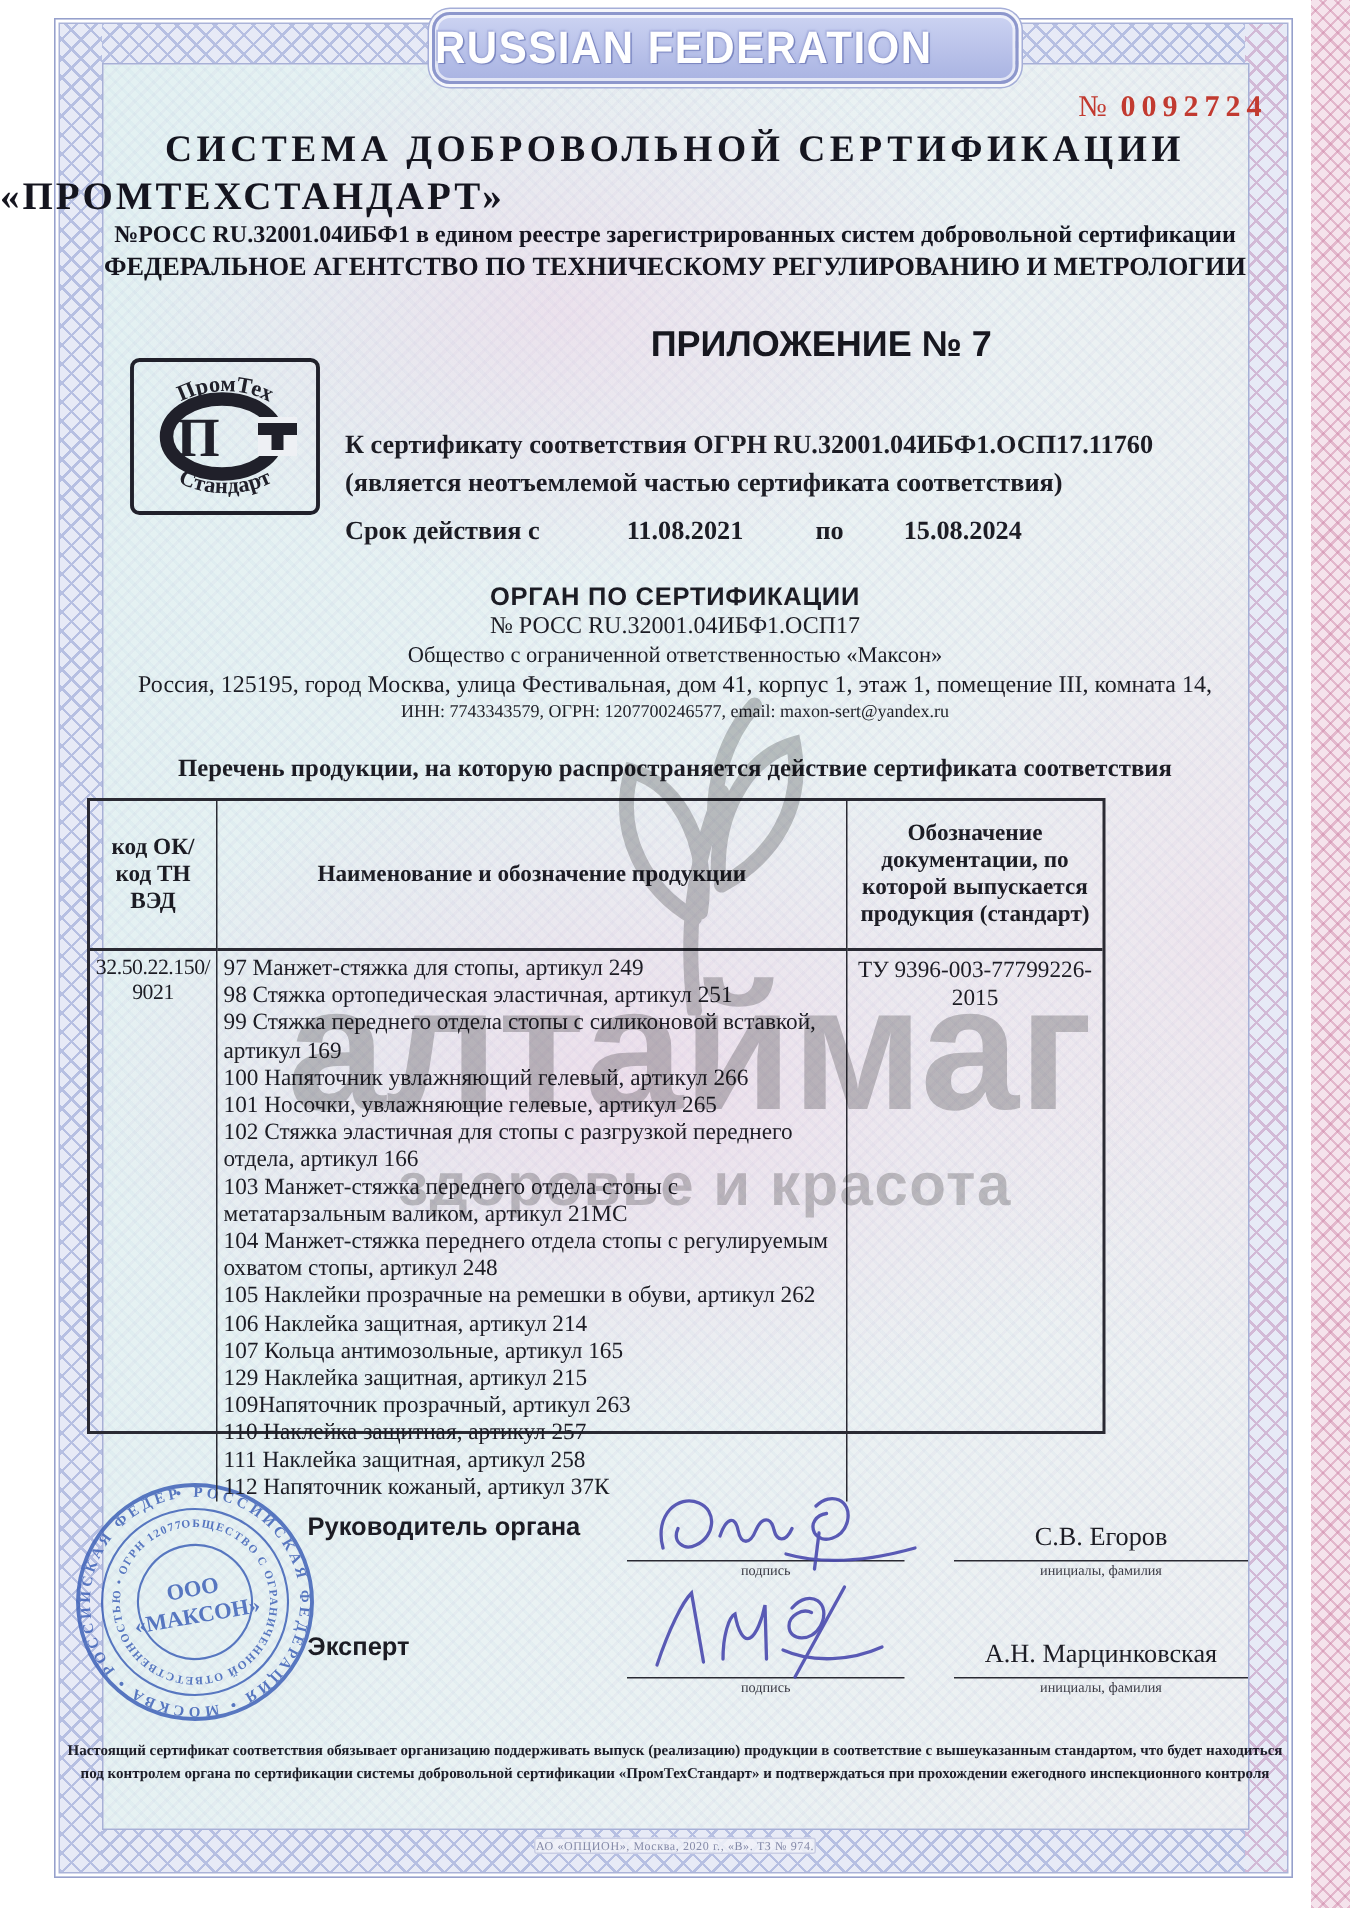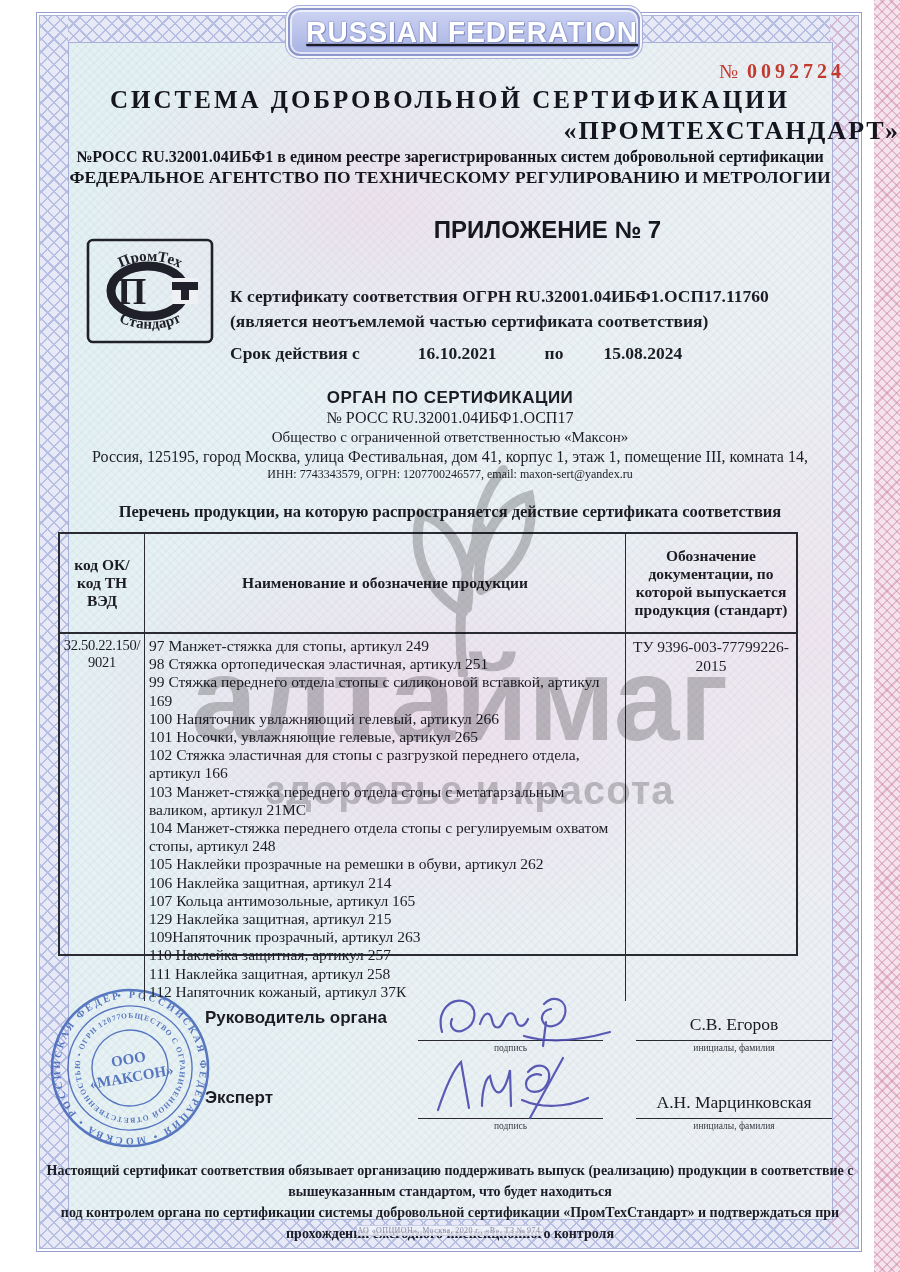--- a/index.html
+++ b/index.html
@@ -48,11 +48,11 @@
   }
   
   .banner {
-    position:absolute; left:288px; top:8px; width:352px; height:48px; z-index:5;
+    position:absolute; left:288px; top:8px; width:391px; height:48px; z-index:5;
     background:linear-gradient(#ccd3f2, #a9b3e2);
     border:2px solid #8d97cc; border-radius:12px;
     box-shadow:0 0 0 2px rgba(255,255,255,.9), 0 0 0 3px #a5aed8, inset 0 0 0 2px rgba(255,255,255,.65);
-    display:flex; align-items:center; justify-content:flex-end;text-decoration:underline;
+    display:flex; align-items:center; justify-content:flex-start;
   }
   .banner span {
     font-family:"Liberation Sans", sans-serif; font-weight:bold; font-size:28px;

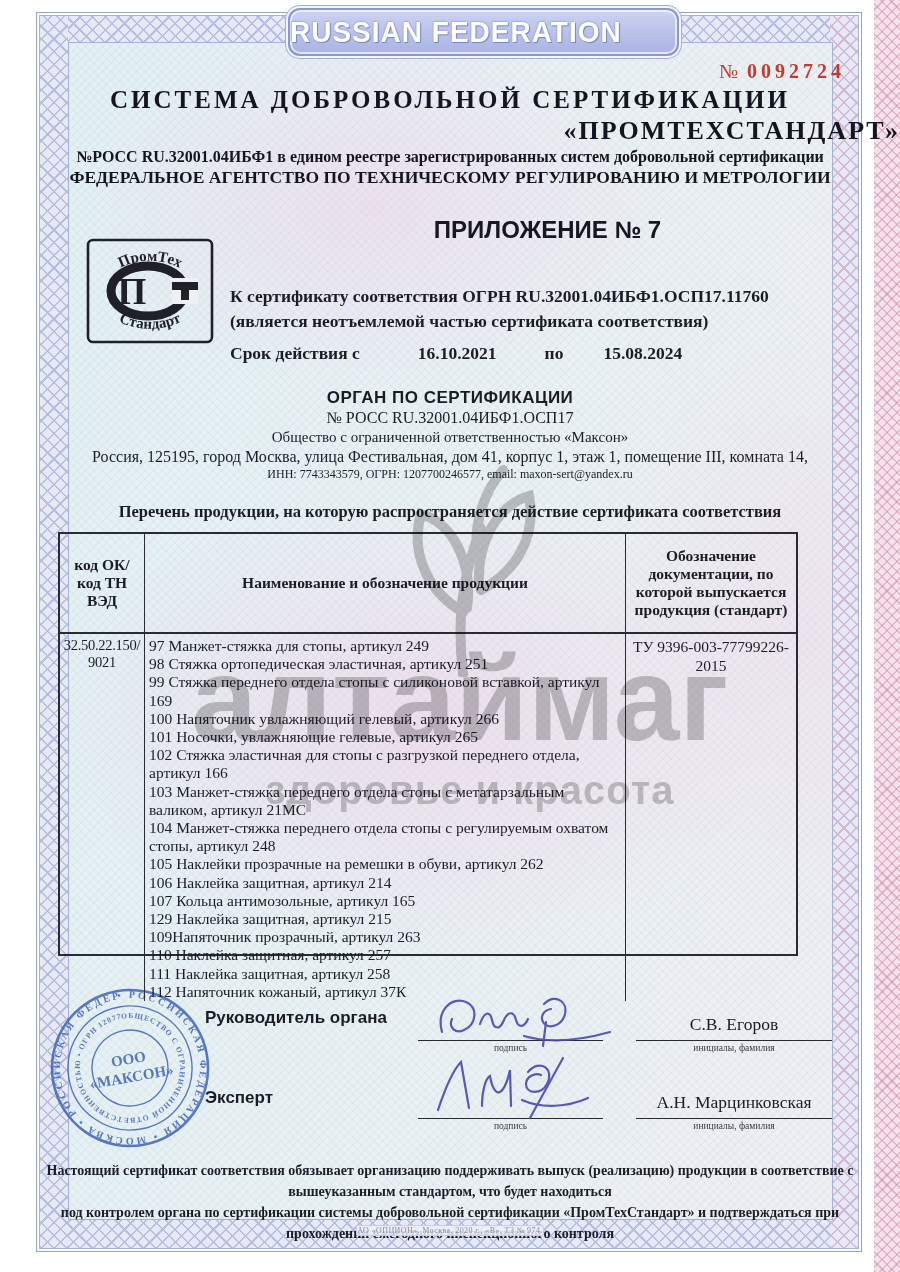--- a/index.html
+++ b/index.html
@@ -68,7 +68,7 @@
   
   .abs { position:absolute; z-index:3; }
   .title1 { left:0; right:0; top:86px; text-align:center; font-weight:bold; font-size:25px; letter-spacing:3px; color:#15151f; }
-  .title2 { left:0; right:0; top:116px; text-align:right; font-weight:bold; font-size:26px; letter-spacing:2px; color:#15151f; }
+  .title2 { left:0; right:0; top:116px; text-align:left; font-weight:bold; font-size:26px; letter-spacing:2px; color:#15151f; }
   .registry { left:0; right:0; top:148px; text-align:center; font-weight:bold; font-size:16px; color:#15151f; }
   .agency { left:0; right:0; top:167px; text-align:center; font-weight:bold; font-size:17.5px; color:#15151f; }
   .annex-title { left:260px; width:575px; top:216px; text-align:center; font-family:"Liberation Sans", sans-serif; font-weight:bold; font-size:24px; color:#17171f; }

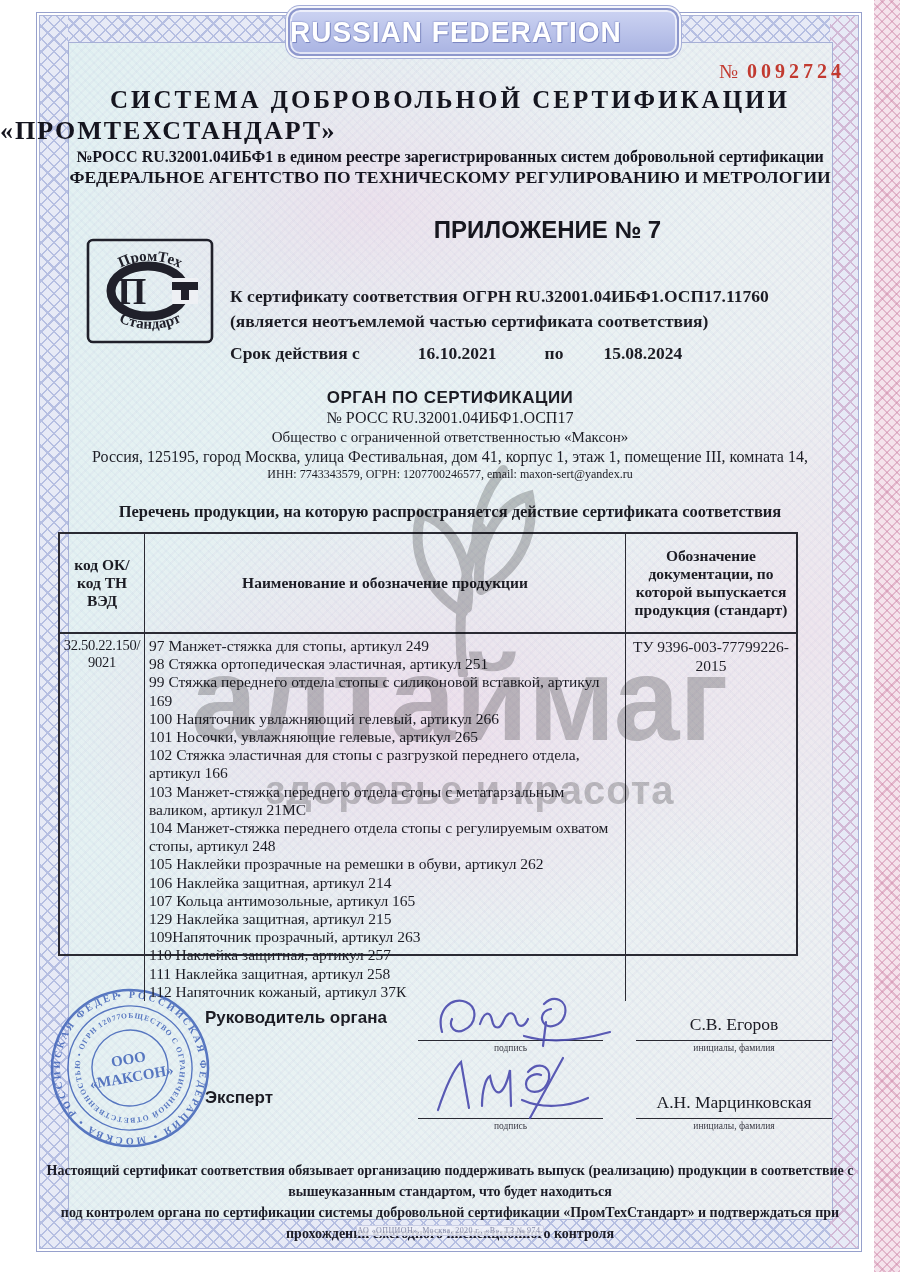--- a/index.html
+++ b/index.html
@@ -180,7 +180,7 @@
 <div class="abs ref1">К сертификату соответствия ОГРН RU.32001.04ИБФ1.ОСП17.11760</div>
 <div class="abs ref2">(является неотъемлемой частью сертификата соответствия)</div>
 <div class="abs validity">
-  <span>Срок действия с</span><span class="gap1"></span><span>16.10.2021</span><span class="gap2"></span><span>по</span><span class="gap3"></span><span>15.08.2024</span>
+  <span>Срок действия с</span><span class="gap1"></span><span>11.08.2021</span><span class="gap2"></span><span>по</span><span class="gap3"></span><span>15.08.2024</span>
 </div>
 
 <div class="abs org-heading">ОРГАН ПО СЕРТИФИКАЦИИ</div>

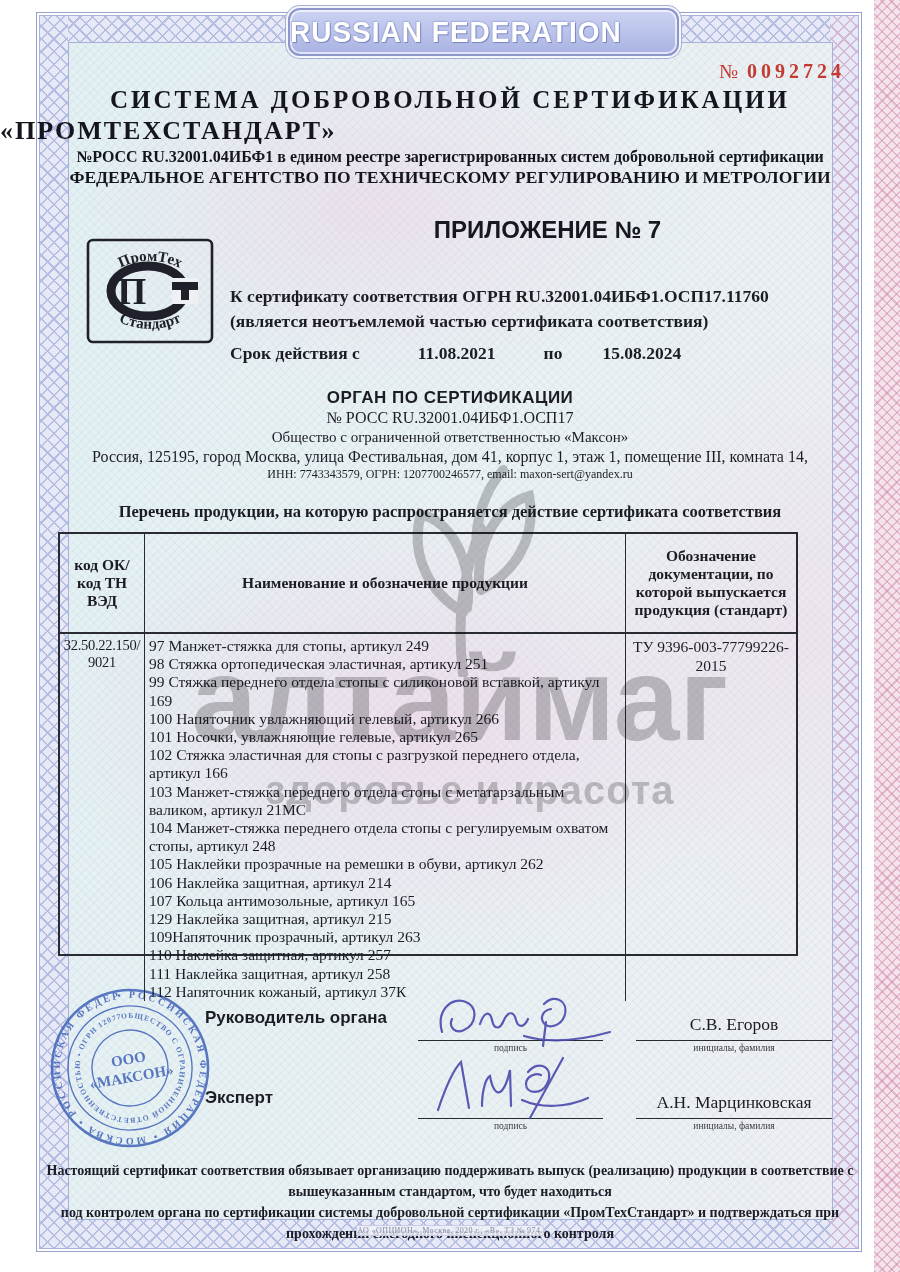--- a/index.html
+++ b/index.html
@@ -88,7 +88,7 @@
   .logo { left:84px; top:236px; width:132px; height:110px; }
   
   .cert-table {
-    position:absolute; left:58px; top:532px; width:740px; height:424px; z-index:2;
+    position:absolute; left:58px; top:532px; width:679px; height:424px; z-index:2;
     display:grid; grid-template-columns:85px 1fr 170px; grid-template-rows:100px 1fr;
     border:2px solid #2a2a33;
   }

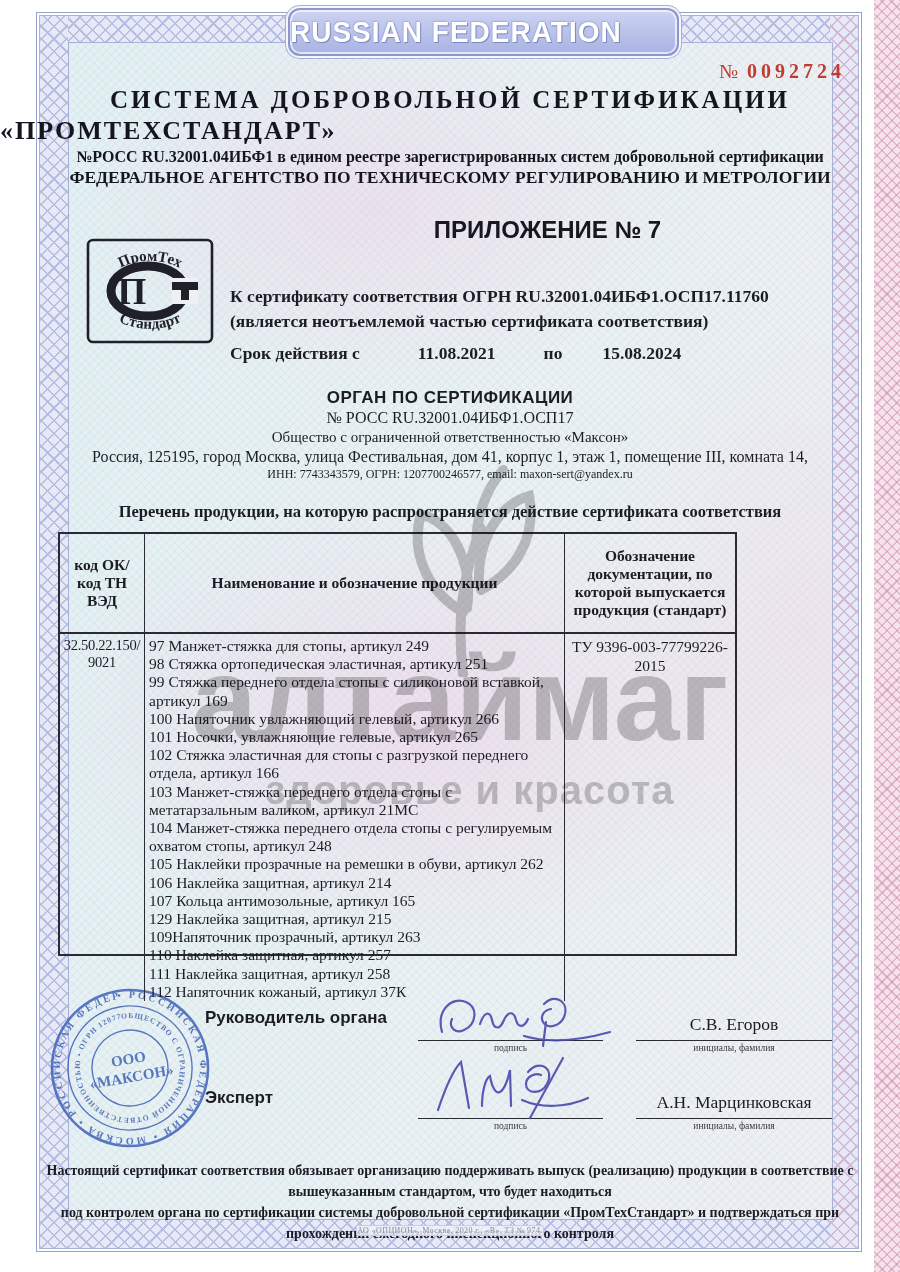--- a/index.html
+++ b/index.html
@@ -127,7 +127,7 @@
   .sq-1 { left:428px; top:992px; width:195px; height:56px; }
   .sq-2 { left:428px; top:1056px; width:175px; height:64px; }
   
-  .footnote { left:40px; width:820px; top:1160px; text-align:center; font-weight:bold; font-size:14px; line-height:1.5; color:#1d1d28; z-index:3; }
+  .footnote { left:40px; width:820px; top:1160px; text-align:center; font-weight:bold; font-size:10px; line-height:1.5; color:#1d1d28; z-index:3; }
   .print-info { left:0; right:0; top:1226px; text-align:center; z-index:4; font-size:8px; color:#858aa8; letter-spacing:.4px; }
   .print-info span { background:rgba(240,241,248,.85); padding:0 0; border:1px solid #c9cde4; border-radius:2px; }
   svg text { font-family:"Liberation Serif", serif; }

